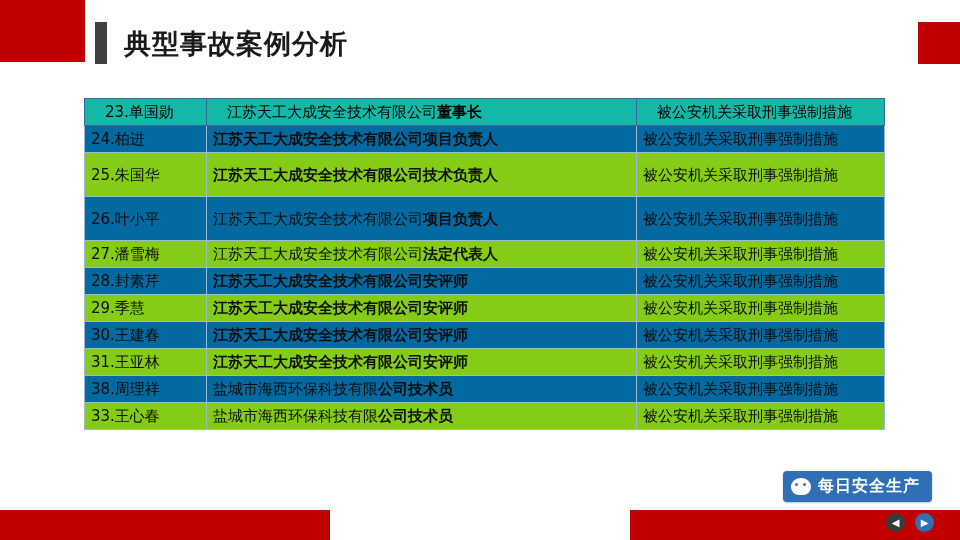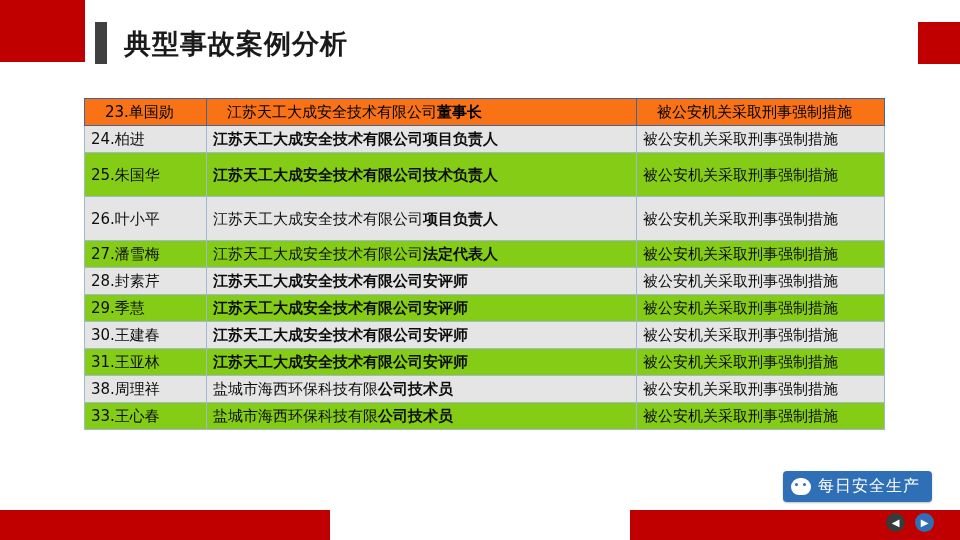--- a/index.html
+++ b/index.html
@@ -83,7 +83,7 @@
   td.c-act  { width: 248px; }
 
   tr.row-head td {
-    background: #f97316;
+    background: #14b8a6;
     color: #000;
     border-color: #3c679b;
     padding-left: 20px;

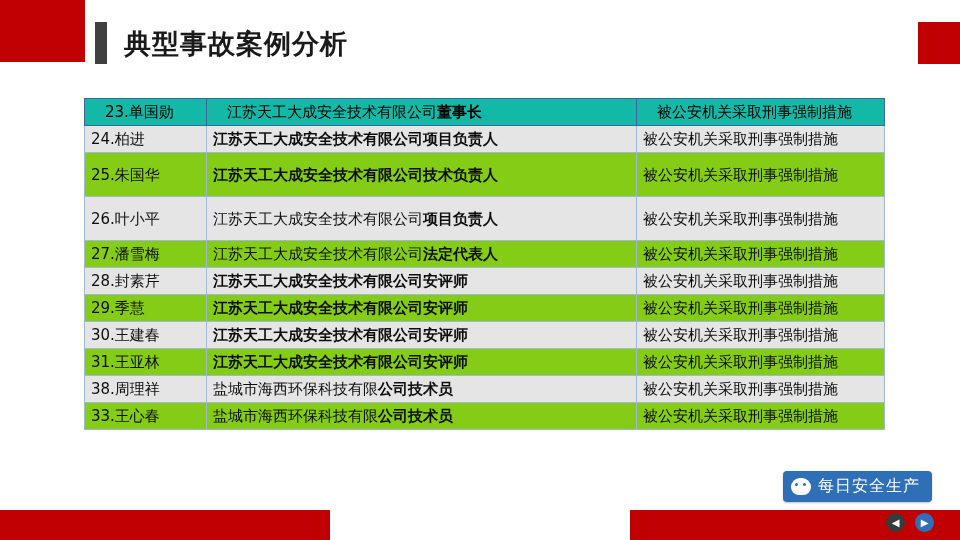--- a/index.html
+++ b/index.html
@@ -89,7 +89,7 @@
     padding-left: 20px;
   }
   tr.r-light td { background: #84cc16; }
-  tr.r-white td { background: #e5e5e5; margin-top: 48px; }
+  tr.r-white td { background: #0369a1; margin-top: 48px; }
 
   .b { font-weight: bold; }
   .tall td { height: 44px; }

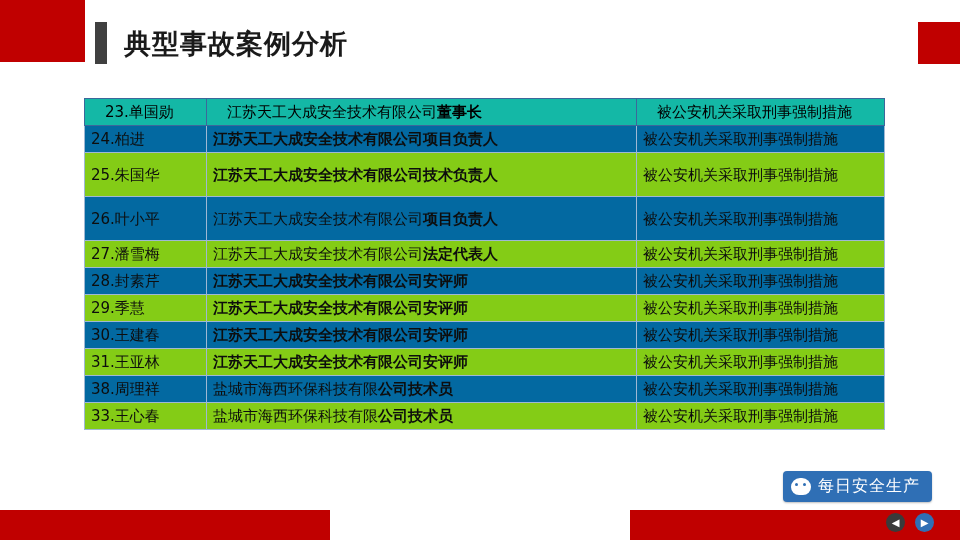--- a/index.html
+++ b/index.html
@@ -106,7 +106,7 @@
     border-radius: 4px;
     padding: 5px 12px 5px 8px;
     font-size: 16px;
-    font-weight: normal;
+    font-weight: bold;
     letter-spacing: 1px;
     box-shadow: 0 1px 2px rgba(0,0,0,.25);
   }

